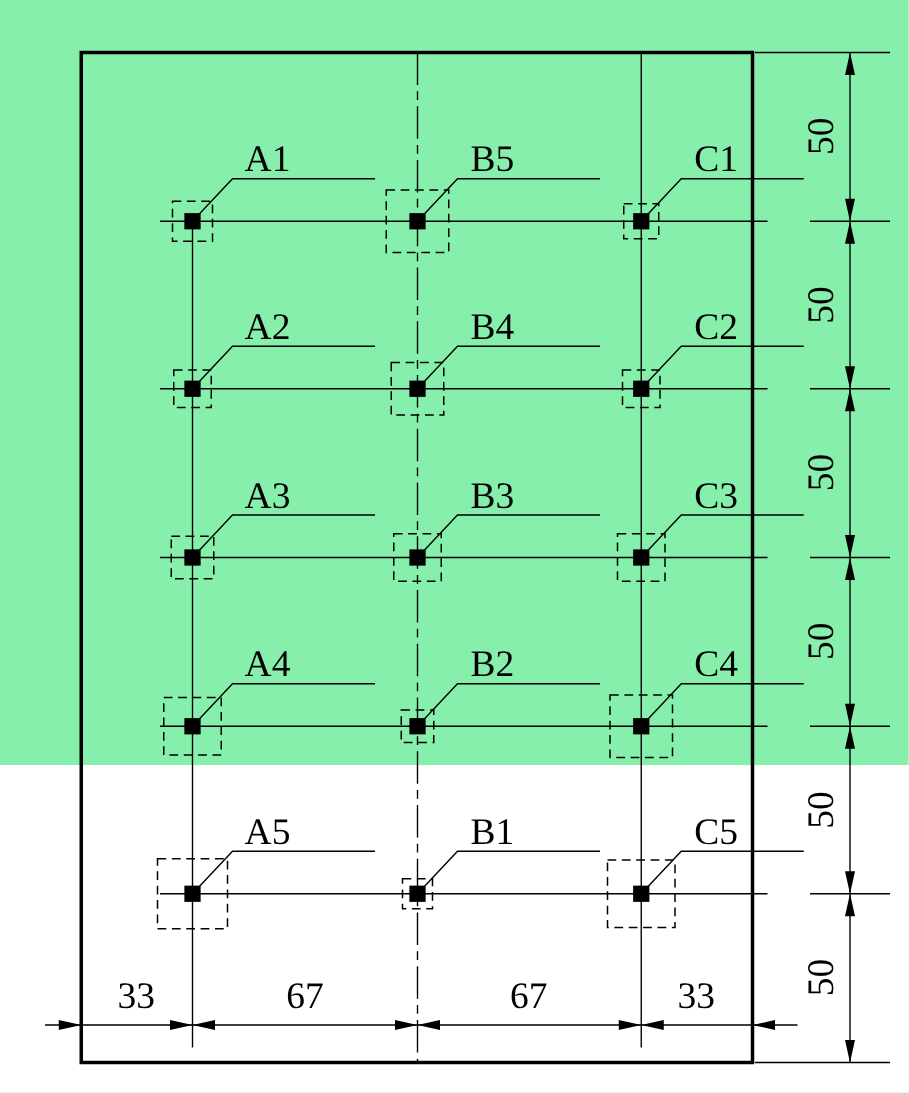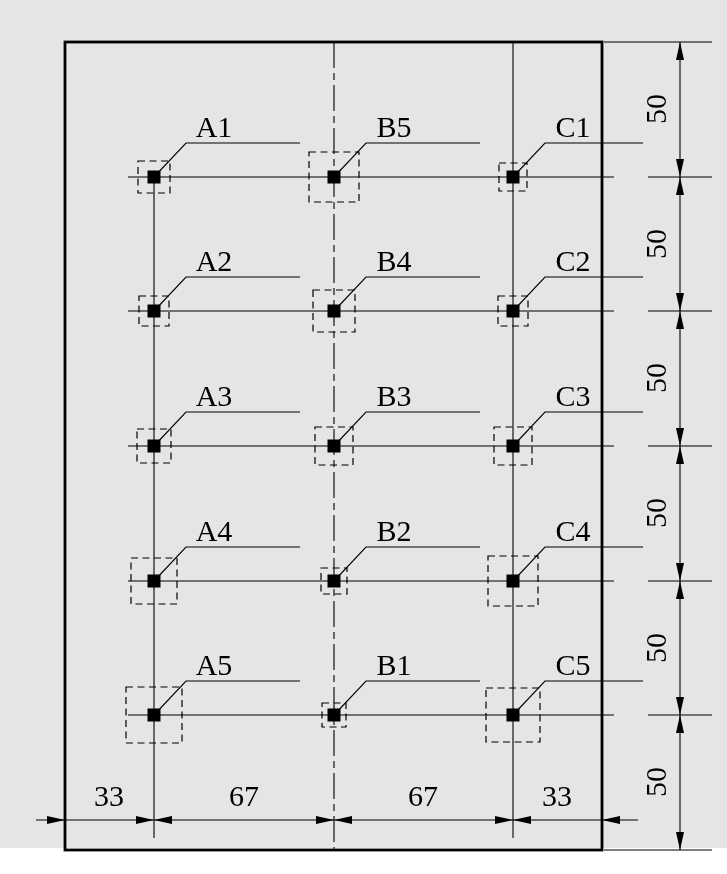--- a/index.html
+++ b/index.html
@@ -14,8 +14,8 @@
   #stage {
     position: relative;
     width: 727px;
-    height: 848px;
-    background: #e5e5e5;
+    height: 612px;
+    background: #86efac;
   }
   svg { display: block; }
   .ln     { stroke: #000000; stroke-width: 1.1; fill: none; }

